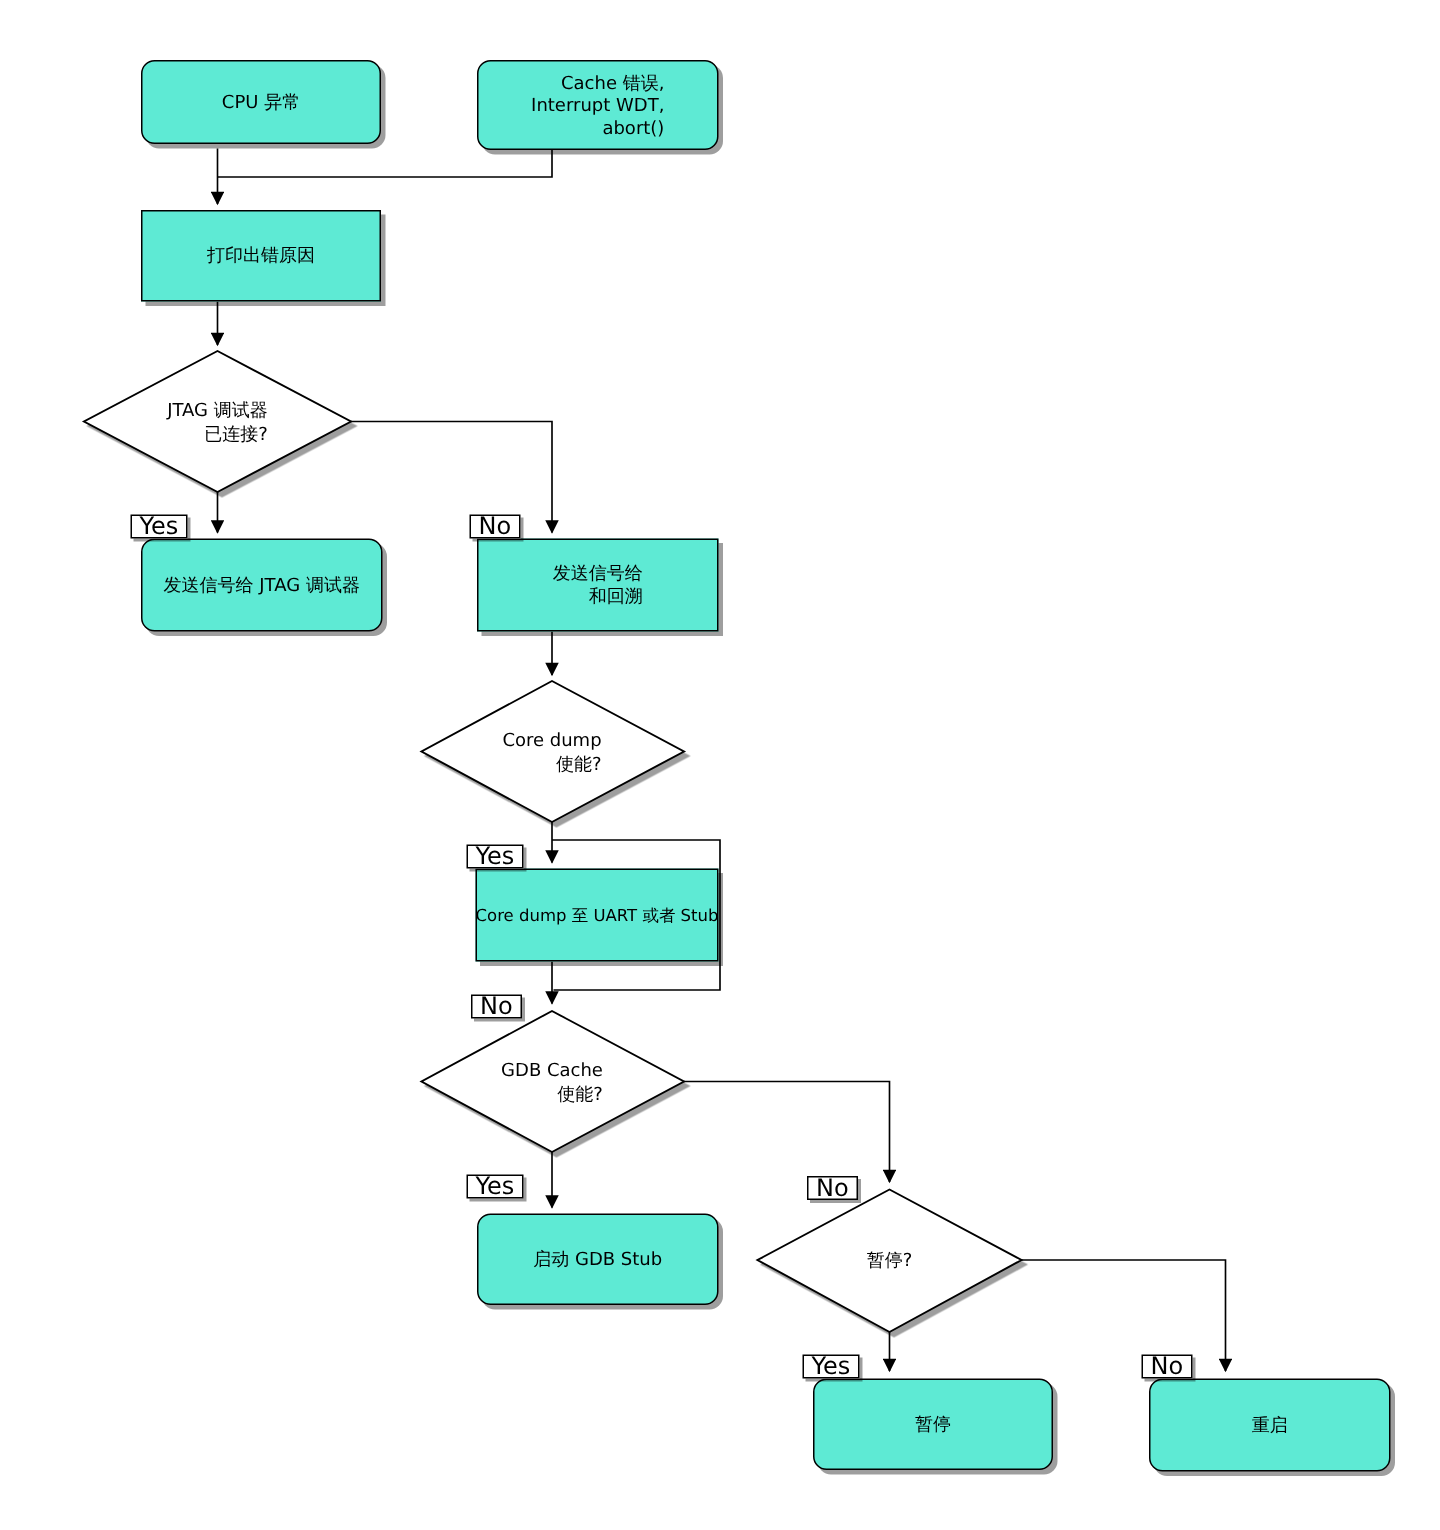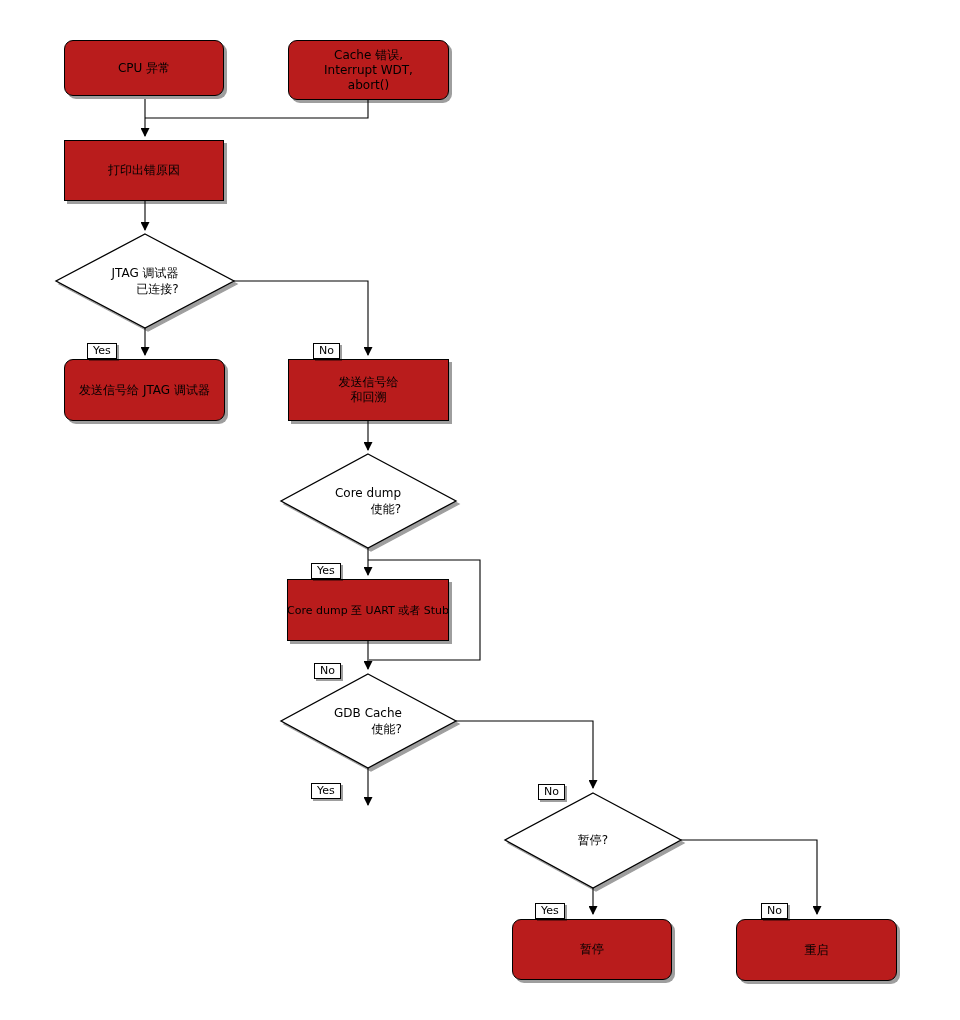--- a/index.html
+++ b/index.html
@@ -34,13 +34,14 @@
     display: flex;
     align-items: center;
     justify-content: center;
-    text-align: center;
-    background: #b91c1c;
+    text-align: right;
+    background: #5eead4;
     border: 1.4px solid #000000;
     font-size: 12px;
     line-height: 15px;
     white-space: pre-line;
     box-shadow: 3px 3px 0 rgba(0,0,0,0.38);
+    margin-left: 30px;
   }
   .node.rounded { border-radius: 9px; }
   .node.tight { font-size: 11px; white-space: nowrap; }

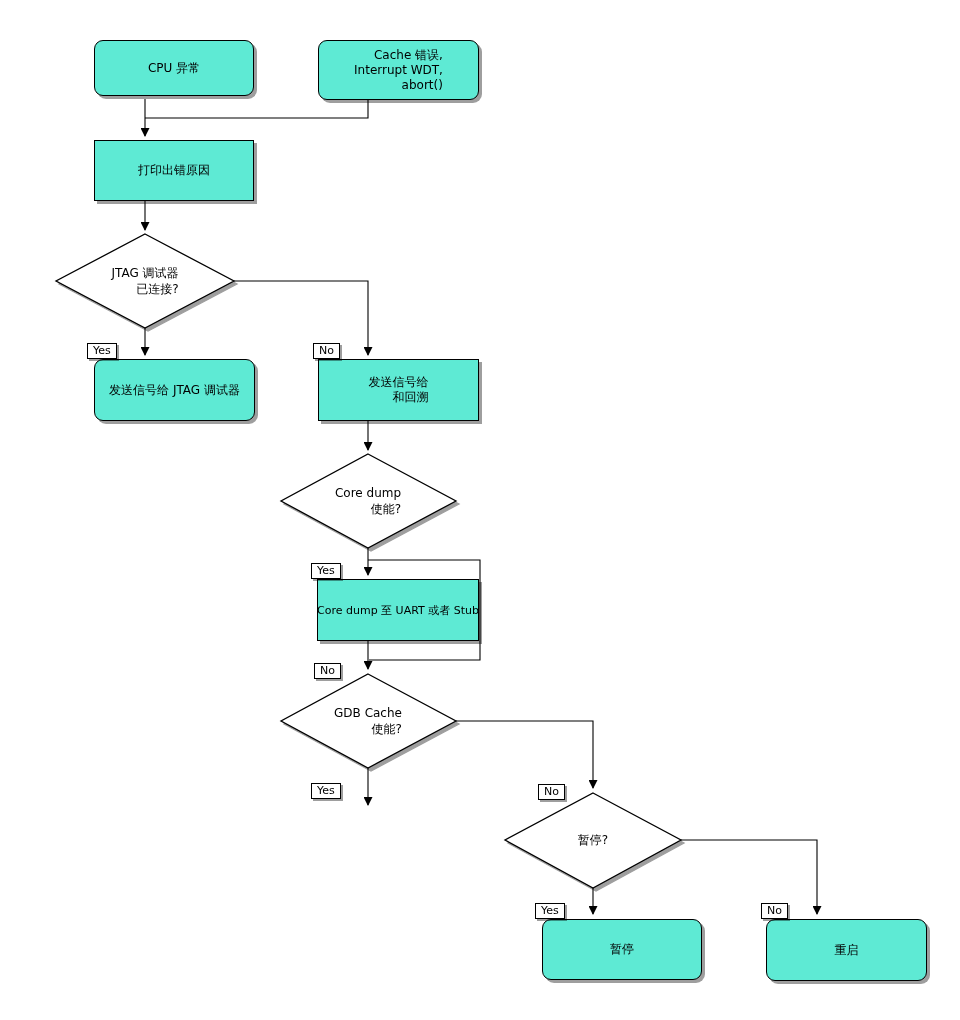--- a/index.html
+++ b/index.html
@@ -59,7 +59,7 @@
     box-sizing: border-box;
     background: #ffffff;
     border: 1.3px solid #000000;
-    font-size: 11px;
+    font-size: 16px;
     line-height: 14px;
     padding: 0 5px;
     box-shadow: 2px 2px 0 rgba(0,0,0,0.38);

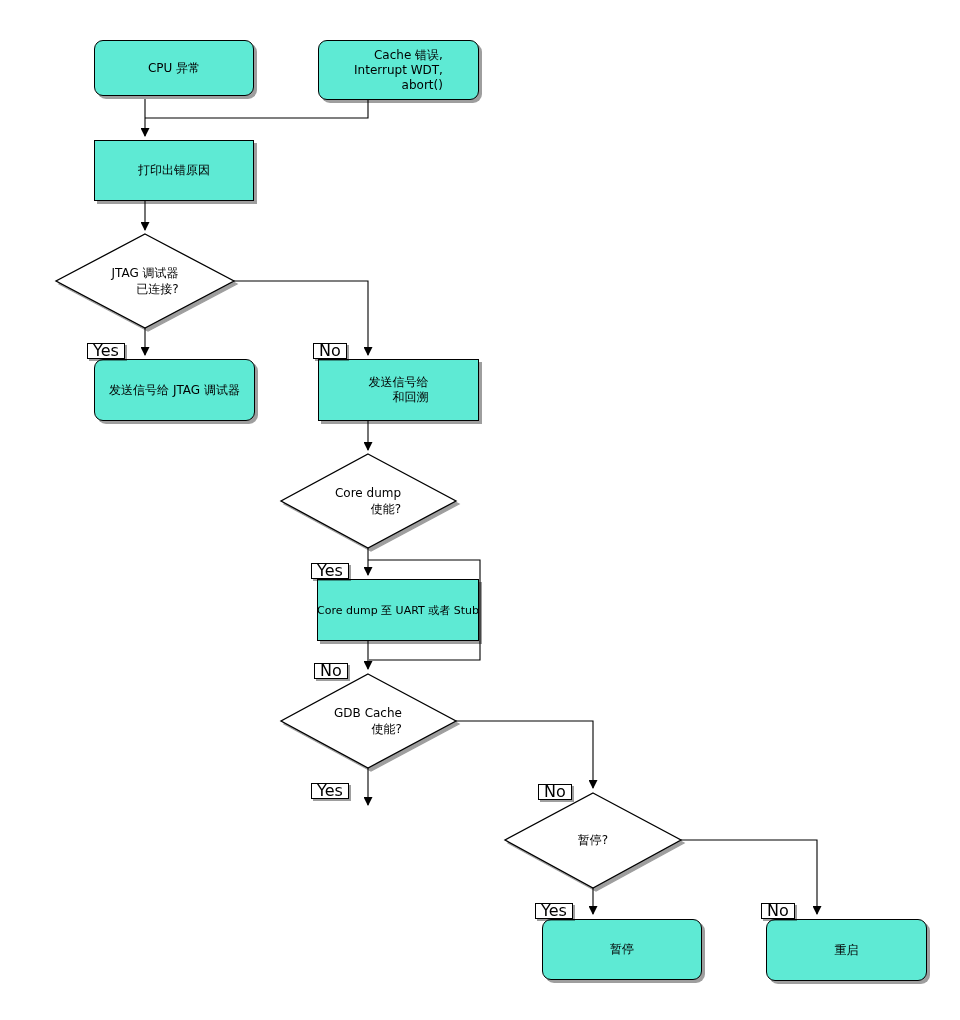--- a/index.html
+++ b/index.html
@@ -112,6 +112,7 @@
 
   <div class="node tight" style="left:287px; top:579px; width:162px; height:62px">Core dump 至 UART 或者 Stub</div>
 
+  <div class="node rounded" style="left:288px; top:809px; width:161px; height:61px">启动 GDB Stub</div>
 
   <div class="node rounded" style="left:512px; top:919px; width:160px; height:61px">暂停</div>
 

